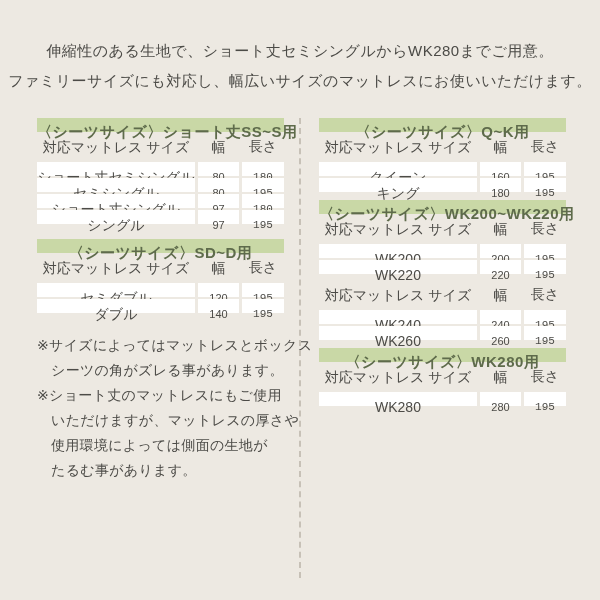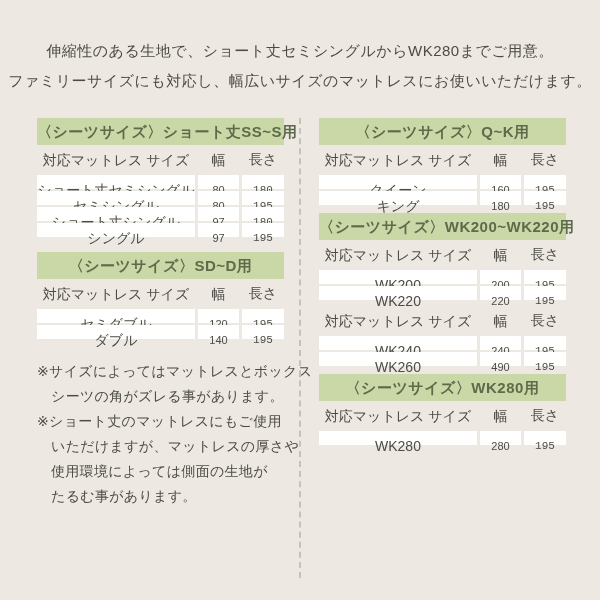--- a/index.html
+++ b/index.html
@@ -40,7 +40,7 @@
   .size-table.mt-lg { margin-top: 15px; }
 
   .tbl-title {
-    height: 27px; line-height: 27px;
+    height: 14px; line-height: 27px;
     background: #C9D8A6;
     color: #5E6B4B;
     font-size: 15px;

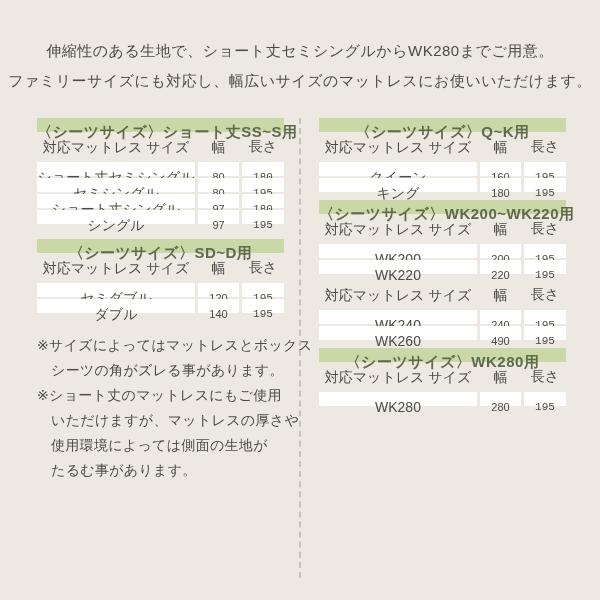--- a/index.html
+++ b/index.html
@@ -209,7 +209,7 @@
         </div>
         <div class="tbl-row">
           <span class="cell name">WK260</span>
-          <span class="cell w">490</span>
+          <span class="cell w">260</span>
           <span class="cell l">195</span>
         </div>
       </section>

